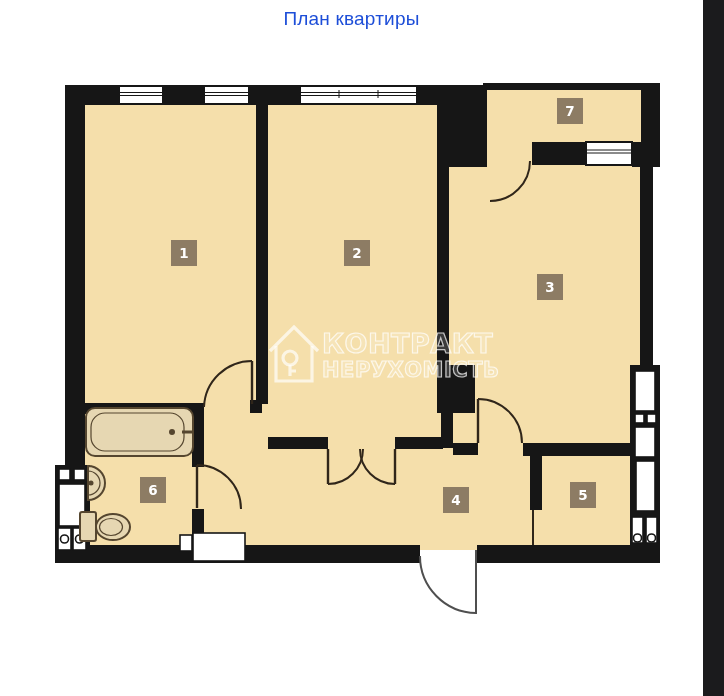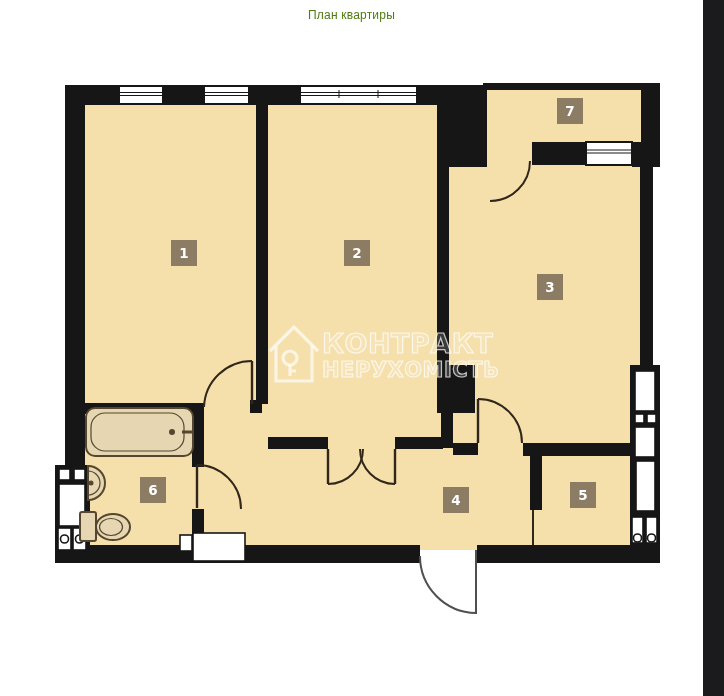--- a/index.html
+++ b/index.html
@@ -6,7 +6,7 @@
   .page{position:relative;width:724px;height:696px;background:#ffffff;overflow:hidden;
         font-family:"Liberation Sans","DejaVu Sans",sans-serif;}
   .title{position:absolute;top:8px;left:0;width:703px;text-align:center;
-         font-size:12px;color:#4d7c0f;letter-spacing:0.2px;}
+         font-size:19px;color:#1d4ed8;letter-spacing:0.2px;}
   .side-strip{position:absolute;top:0;right:0;width:21px;height:696px;background:#1b1b1d;}
   svg.plan{position:absolute;left:0;top:0;}
   .floor{fill:#f5dfab;}

